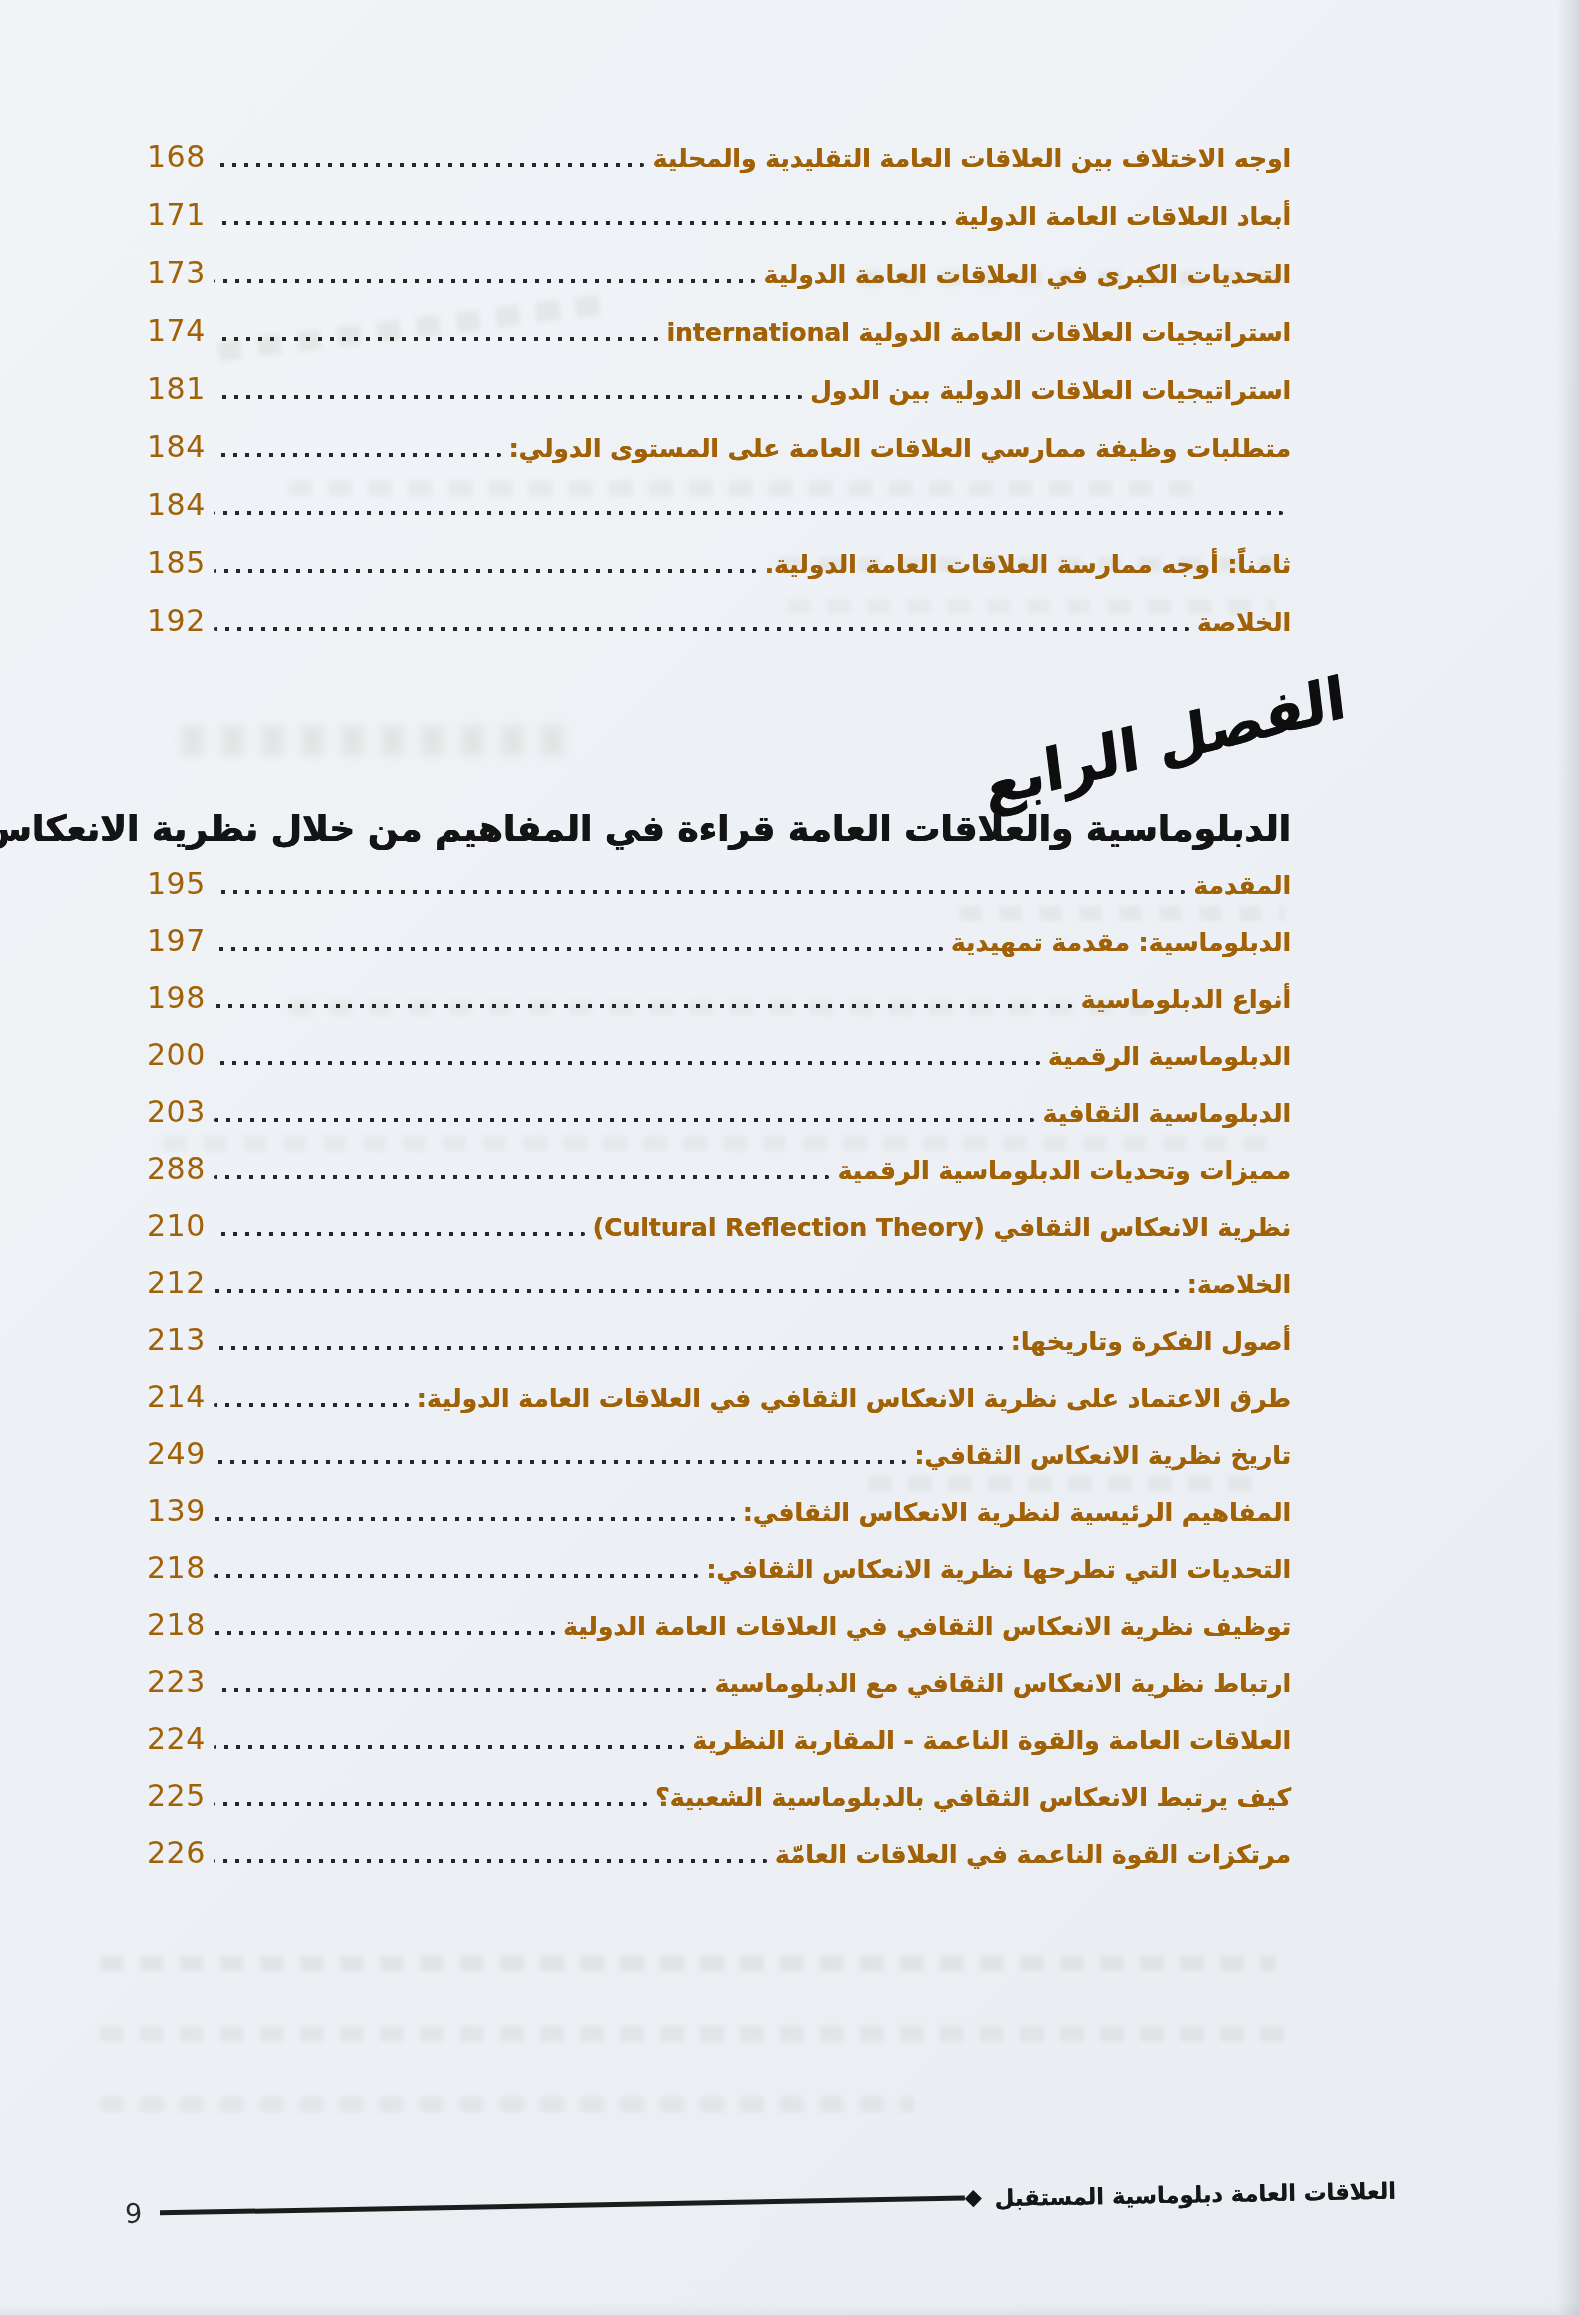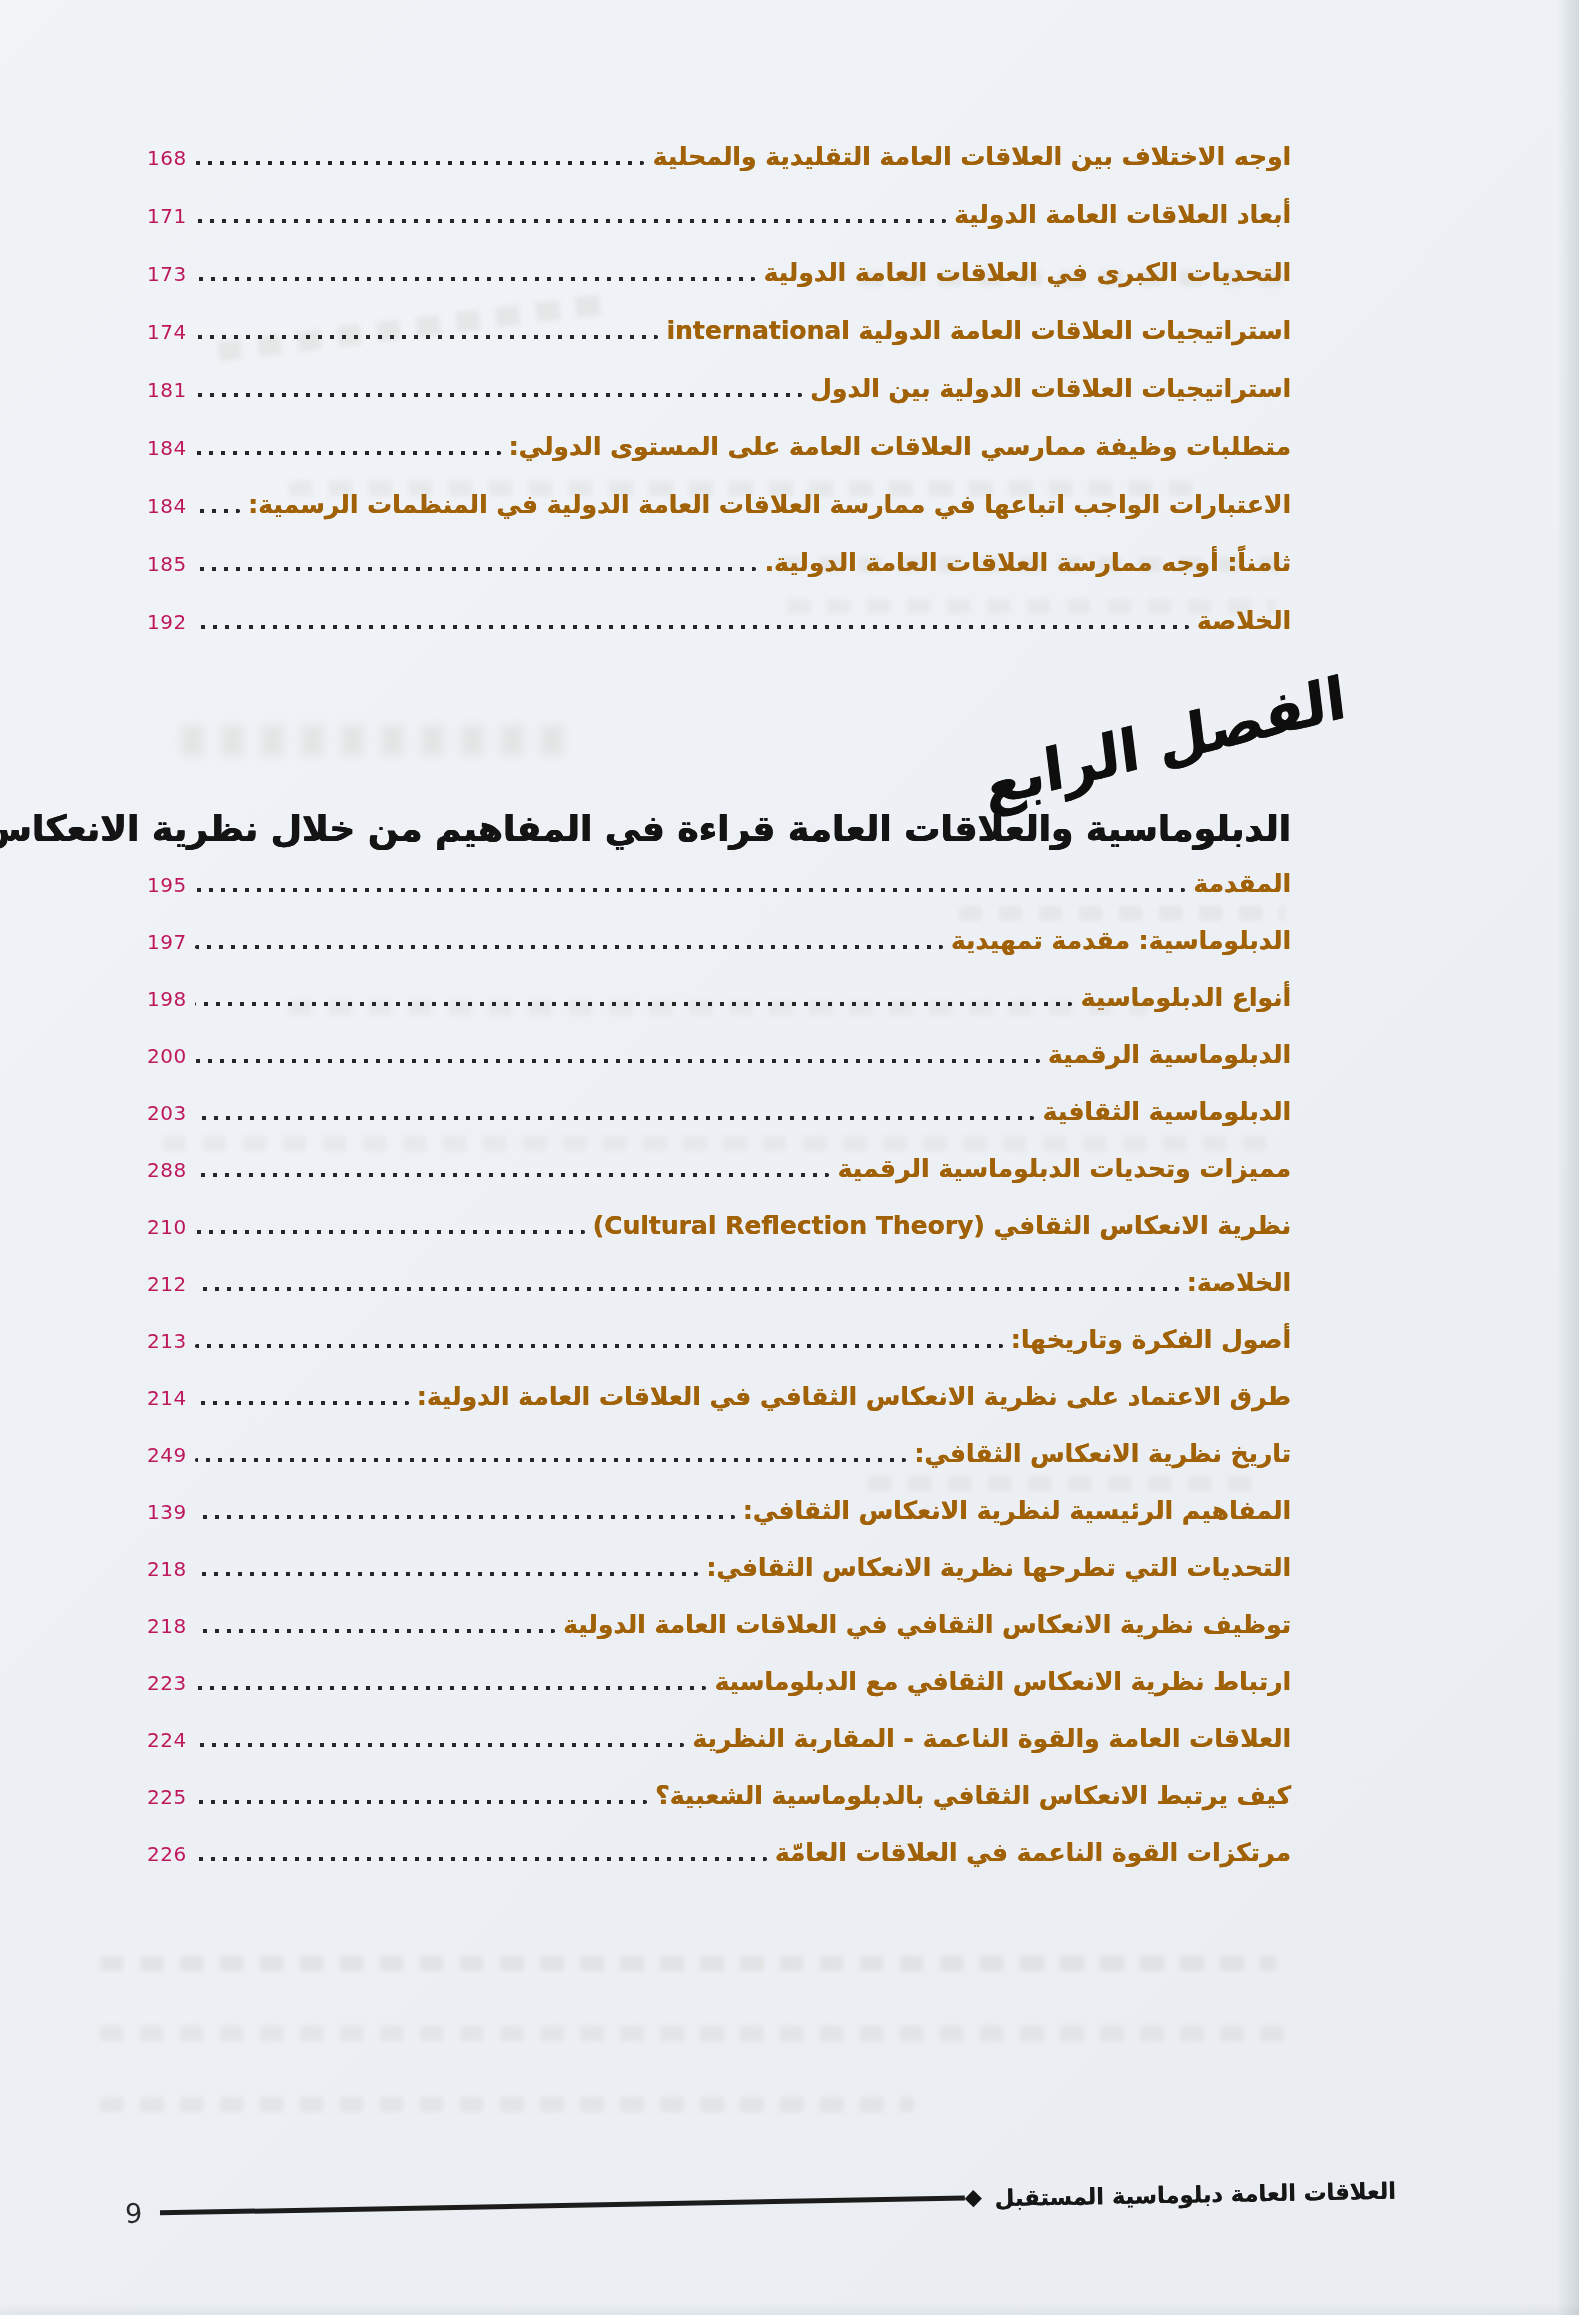--- a/index.html
+++ b/index.html
@@ -29,7 +29,7 @@
     margin:0 8.1px;margin-bottom:0.9px;border-radius:1.8px;
     background:repeating-linear-gradient(to left,#272727 0 4.2px,rgba(0,0,0,0) 4.2px 12px);
   }
-  .num{font-size:20px;line-height:1;letter-spacing:0.5px;color:#be185d;direction:ltr;text-align:center;}
+  .num{font-size:30px;line-height:1;letter-spacing:0.5px;color:#a16207;direction:ltr;text-align:center;}
 
   
   .calligraphy{

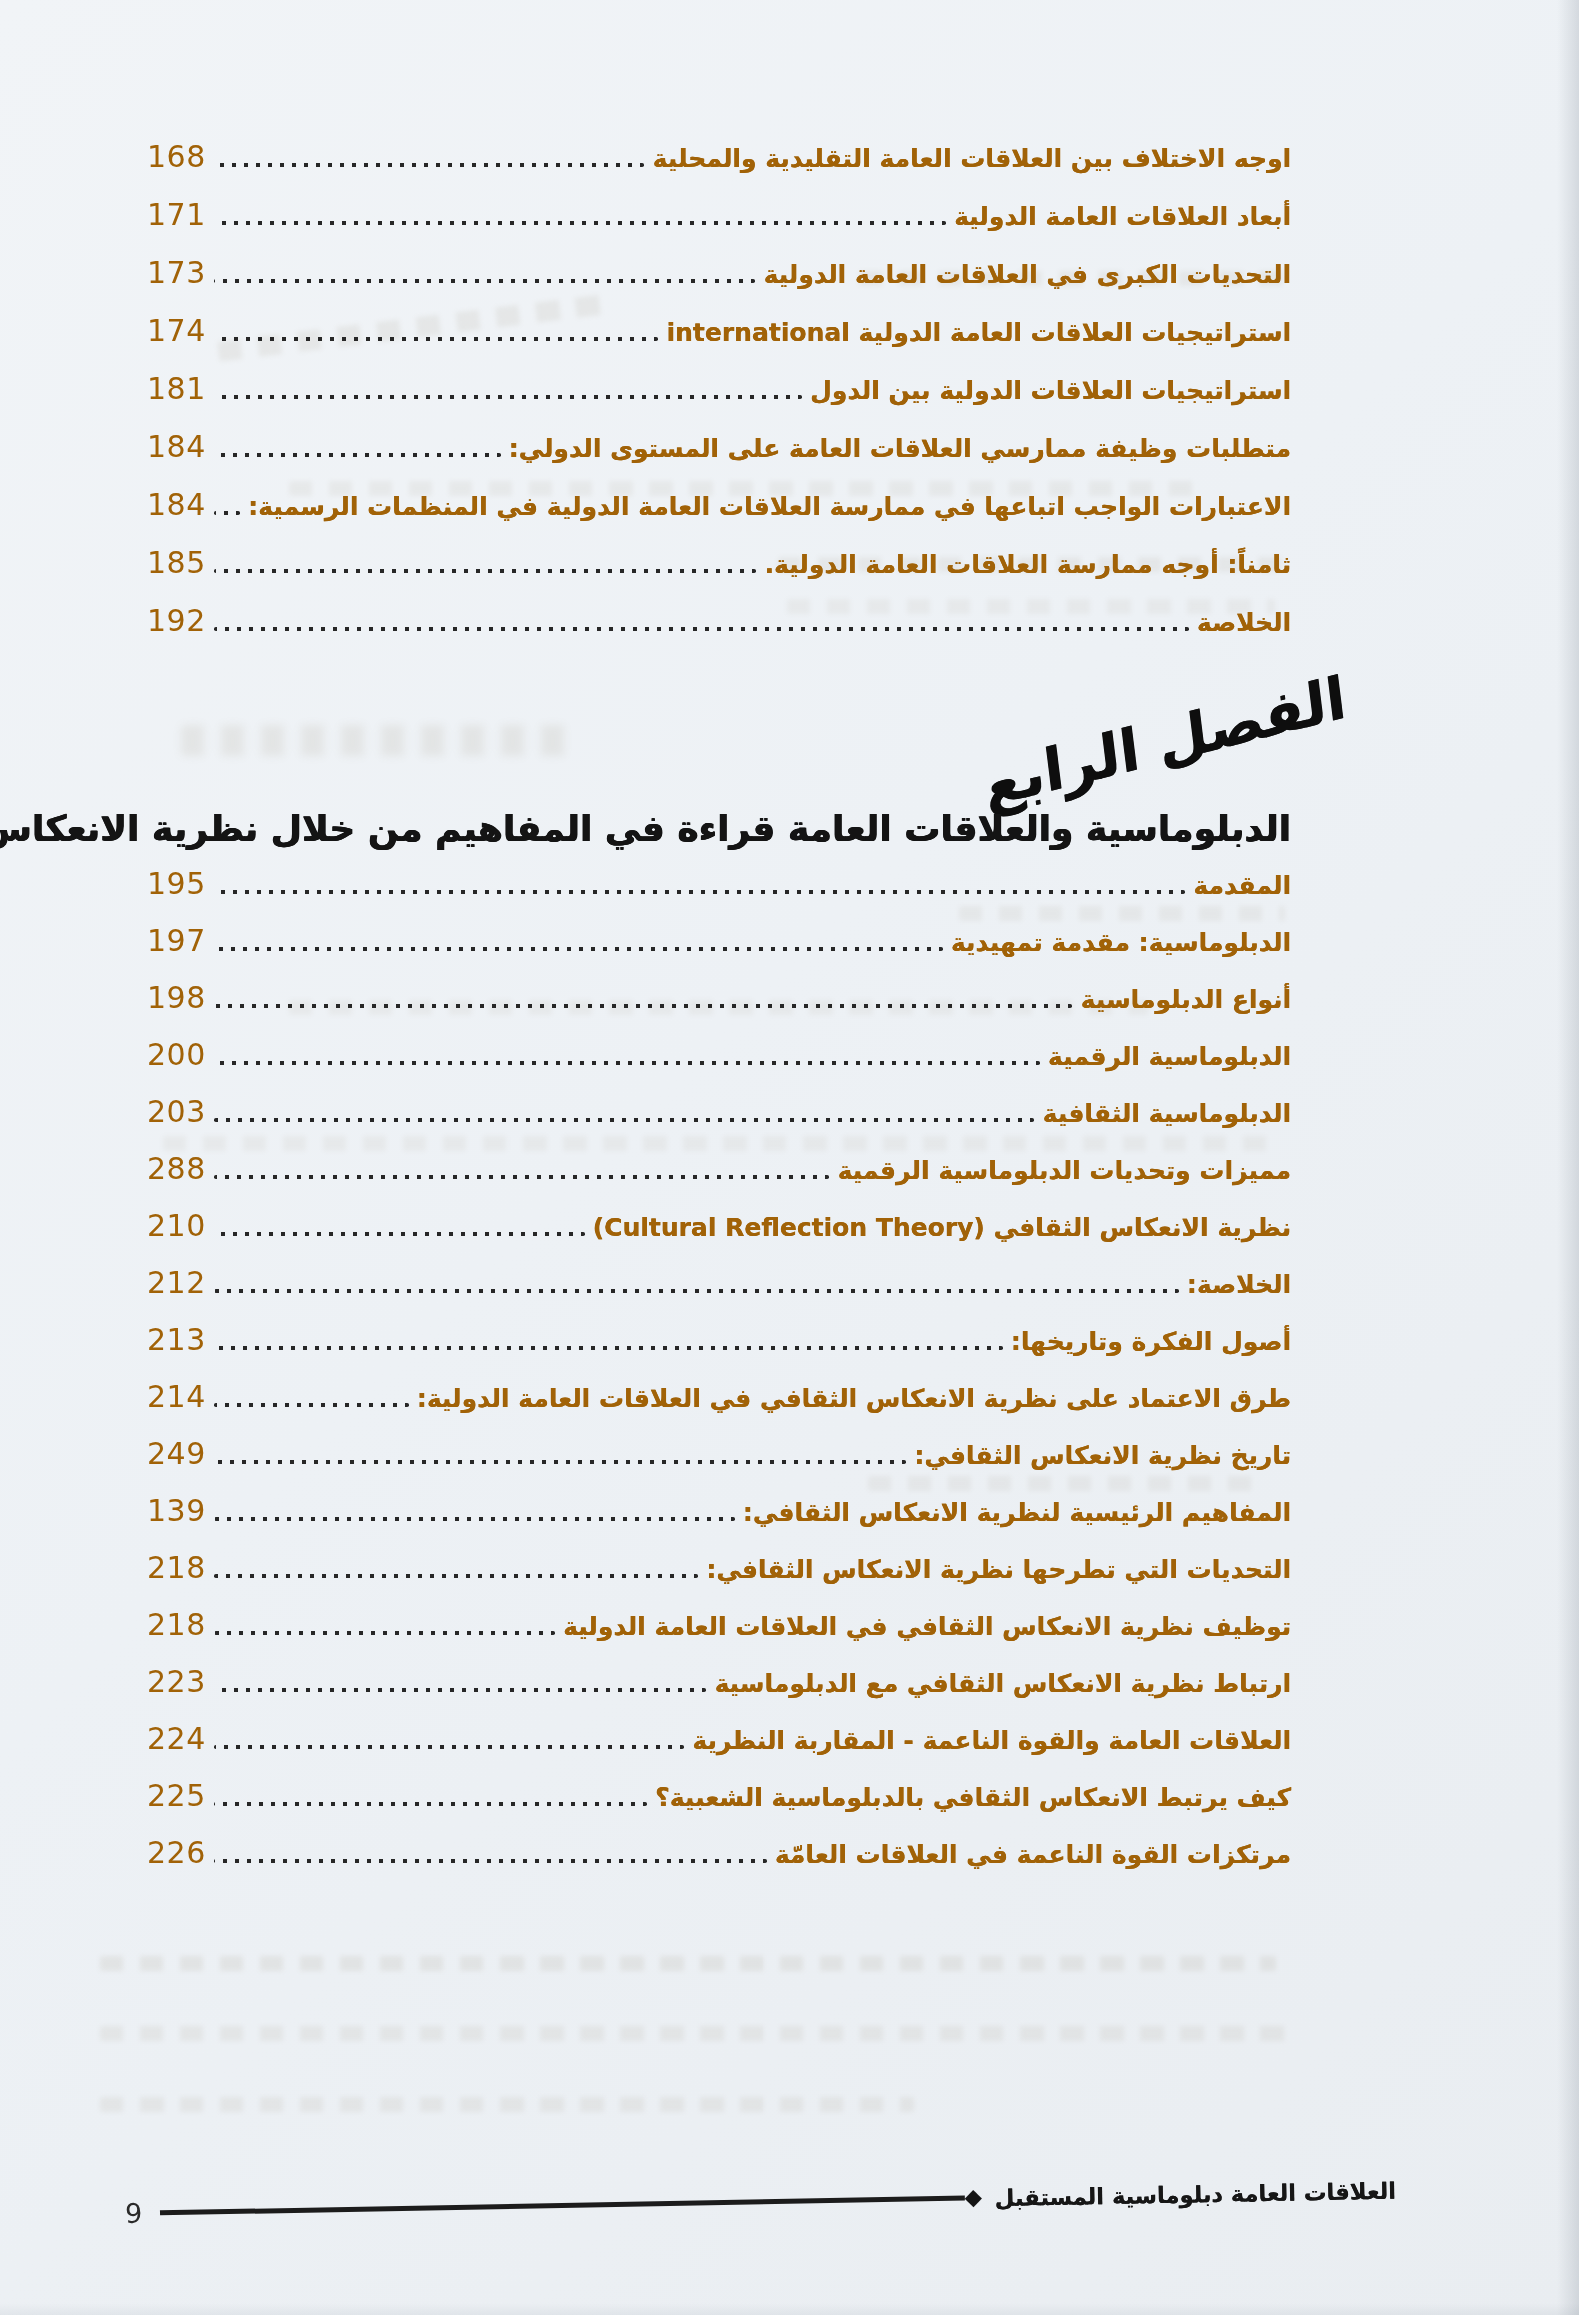--- a/index.html
+++ b/index.html
@@ -130,7 +130,6 @@
         <span class="num">184</span>
       </div>
       <div class="row">
-        <span class="label">الاعتبارات الواجب اتباعها في ممارسة العلاقات العامة الدولية في المنظمات الرسمية:</span>
         <span class="leader"></span>
         <span class="num">184</span>
       </div>

